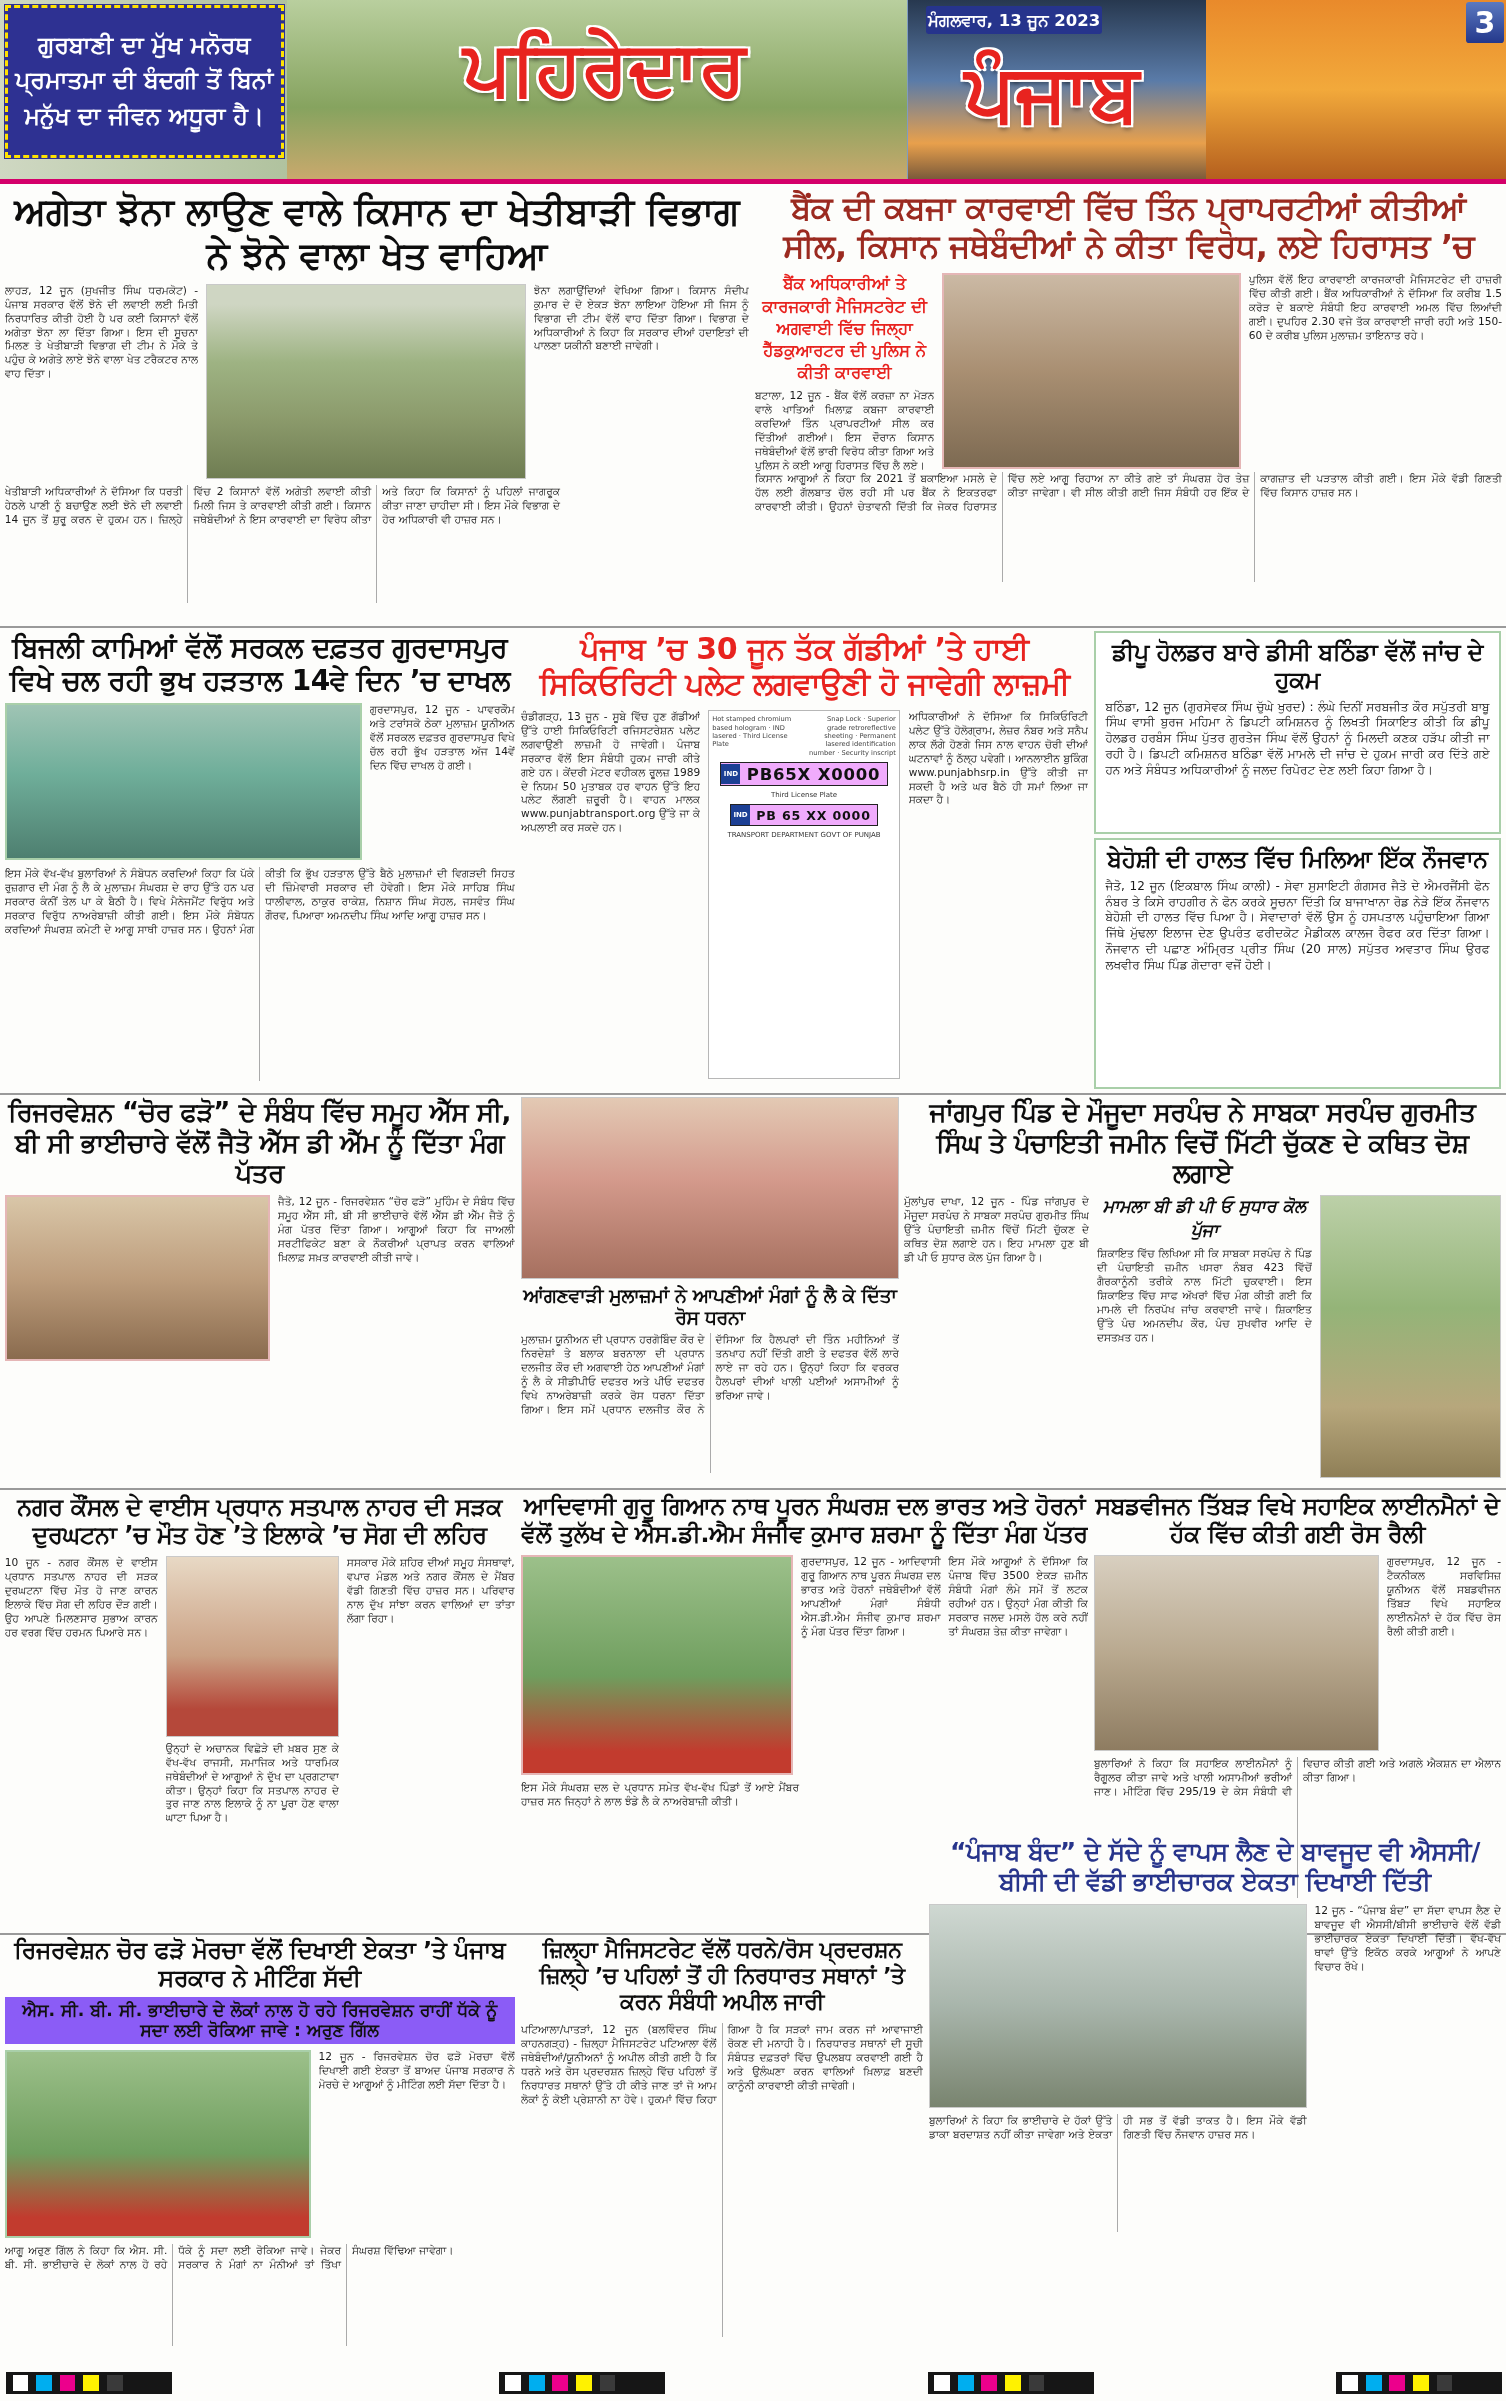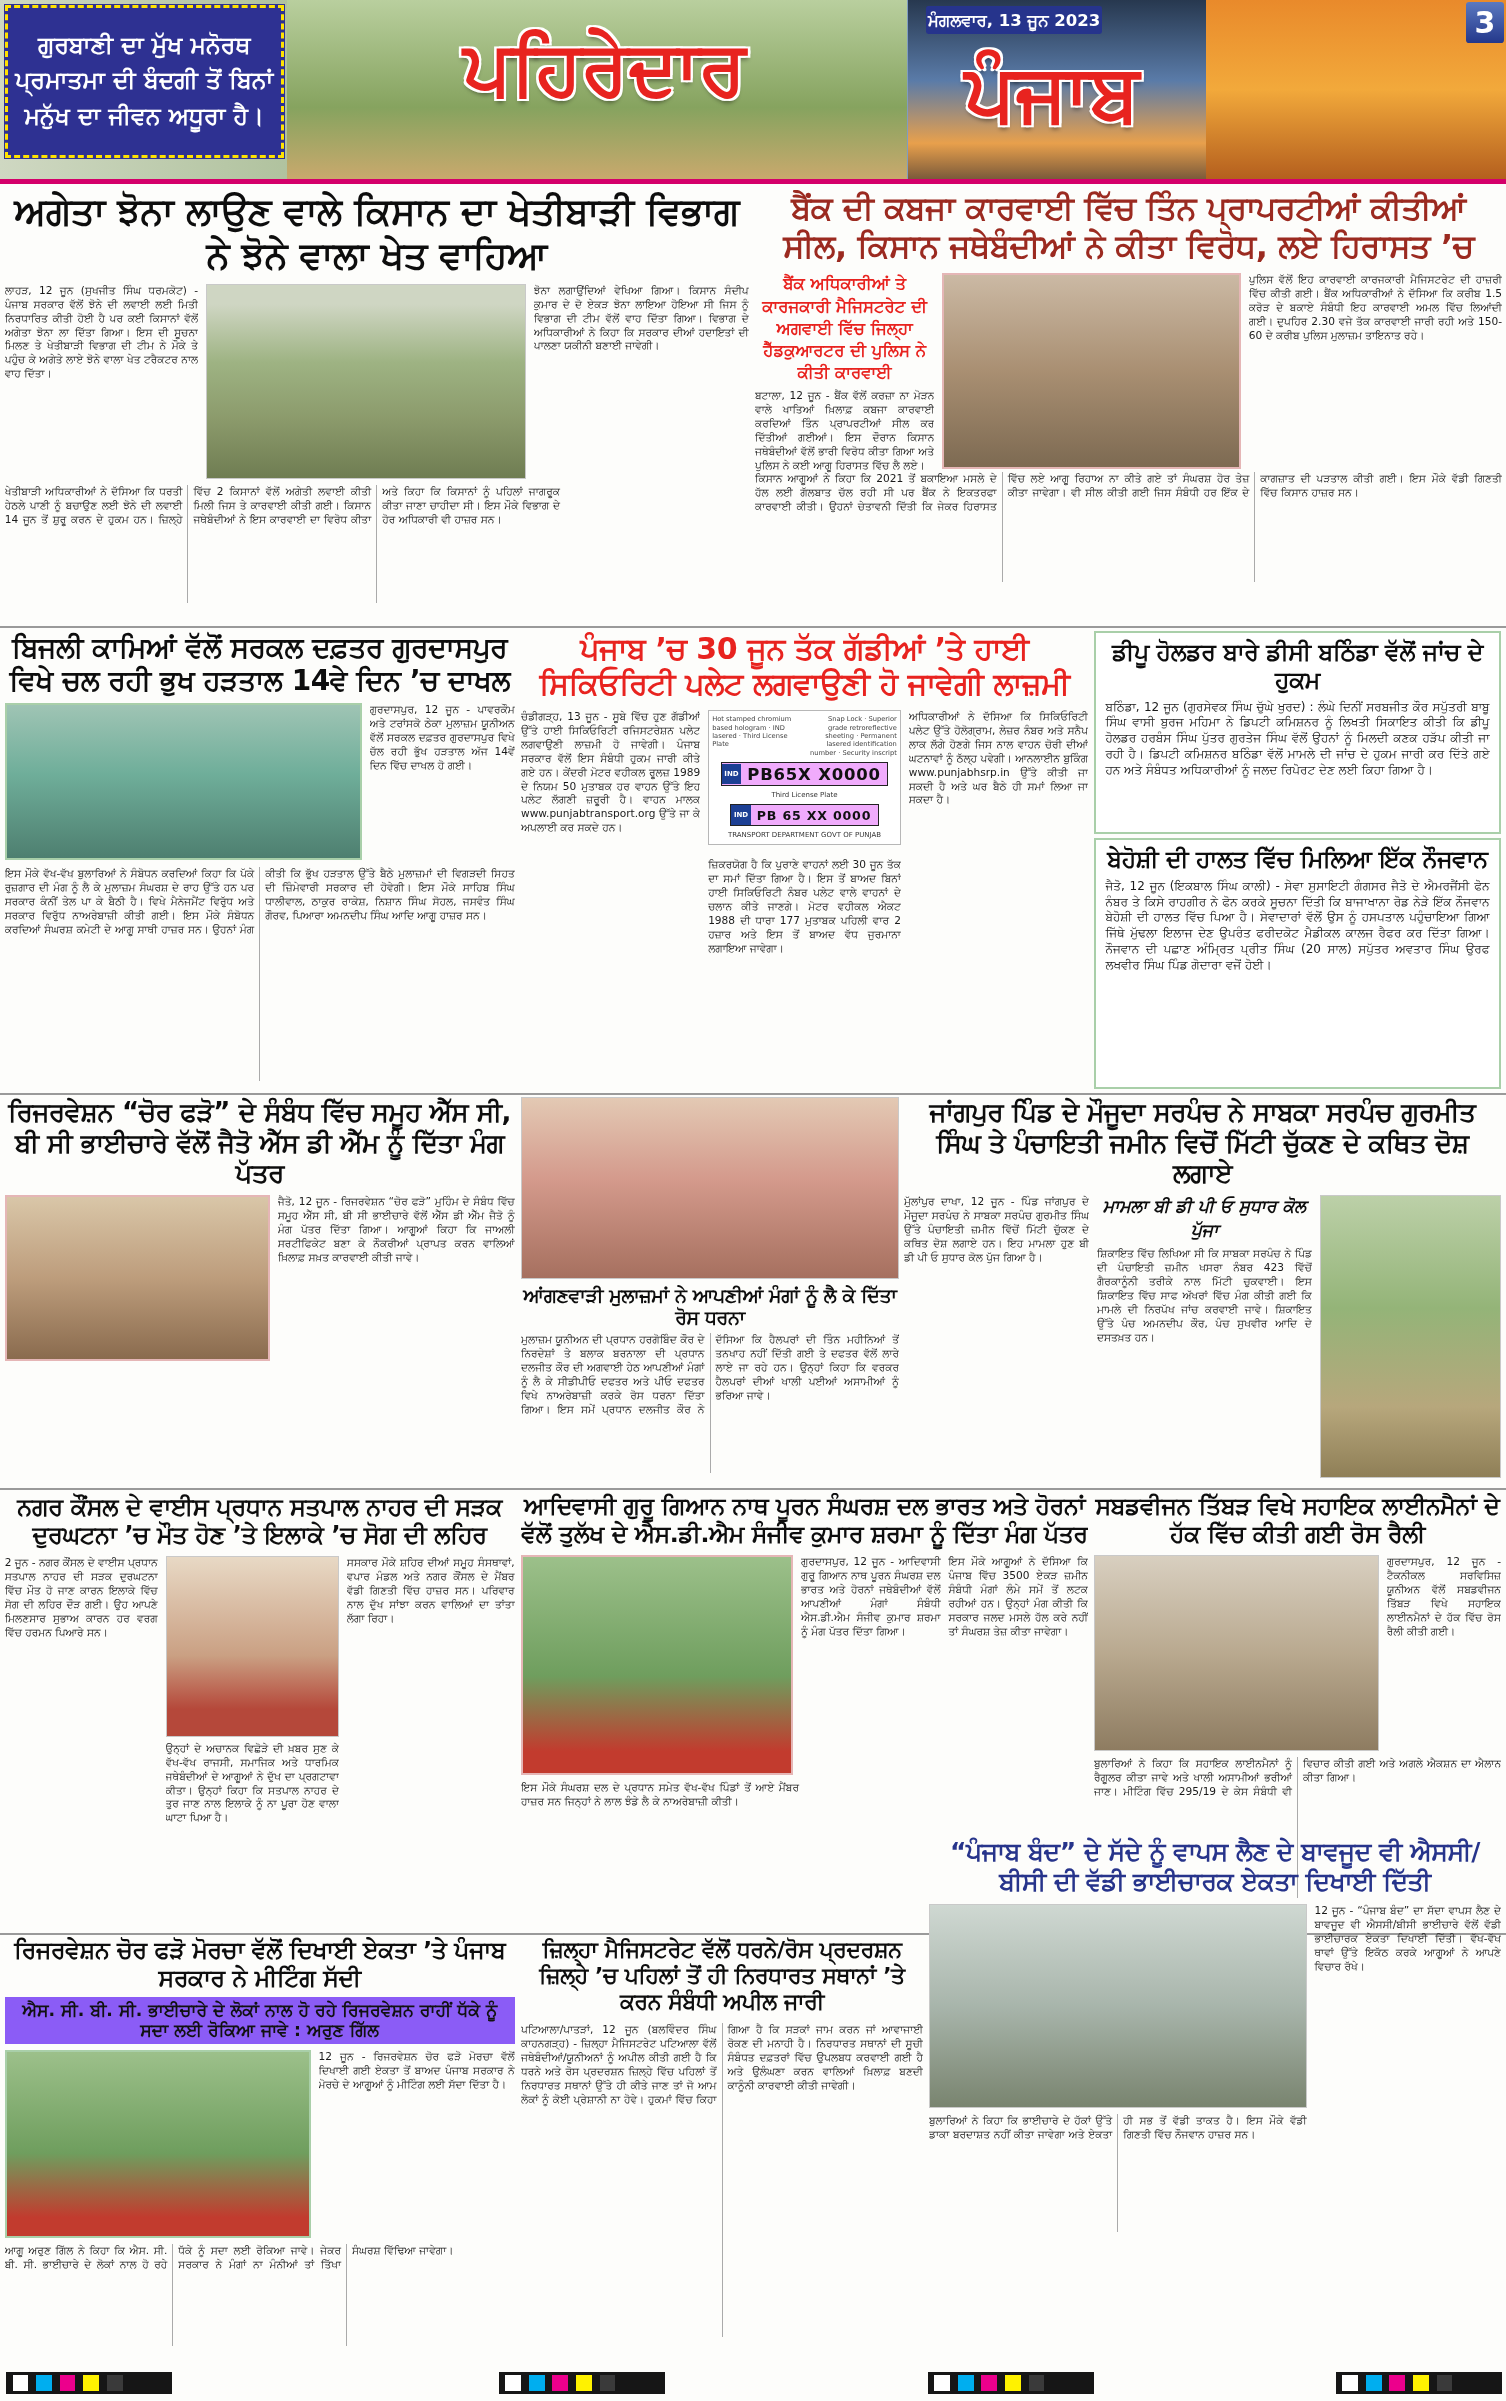--- a/index.html
+++ b/index.html
@@ -116,7 +116,7 @@
   <div class="hl red" style="font-size:30px">ਪੰਜਾਬ ’ਚ 30 ਜੂਨ ਤੱਕ ਗੱਡੀਆਂ ’ਤੇ ਹਾਈ ਸਿਕਿਓਰਿਟੀ ਪਲੇਟ ਲਗਵਾਉਣੀ ਹੋ ਜਾਵੇਗੀ ਲਾਜ਼ਮੀ</div>
   <div class="row" style="margin-top:7.9px;height:369px">
     <div class="txt" style="flex:1">ਚੰਡੀਗੜ੍ਹ, 13 ਜੂਨ - ਸੂਬੇ ਵਿੱਚ ਹੁਣ ਗੱਡੀਆਂ ਉੱਤੇ ਹਾਈ ਸਿਕਿਓਰਿਟੀ ਰਜਿਸਟਰੇਸ਼ਨ ਪਲੇਟ ਲਗਵਾਉਣੀ ਲਾਜ਼ਮੀ ਹੋ ਜਾਵੇਗੀ। ਪੰਜਾਬ ਸਰਕਾਰ ਵੱਲੋਂ ਇਸ ਸੰਬੰਧੀ ਹੁਕਮ ਜਾਰੀ ਕੀਤੇ ਗਏ ਹਨ। ਕੇਂਦਰੀ ਮੋਟਰ ਵਹੀਕਲ ਰੂਲਜ਼ 1989 ਦੇ ਨਿਯਮ 50 ਮੁਤਾਬਕ ਹਰ ਵਾਹਨ ਉੱਤੇ ਇਹ ਪਲੇਟ ਲੱਗਣੀ ਜ਼ਰੂਰੀ ਹੈ। ਵਾਹਨ ਮਾਲਕ www.punjabtransport.org ਉੱਤੇ ਜਾ ਕੇ ਅਪਲਾਈ ਕਰ ਸਕਦੇ ਹਨ।</div>
-    <div style="flex:0 0 34%;display:flex;flex-direction:column;gap:13px">
+    <div style="flex:0 0 34%;display:flex;flex-direction:row;gap:1px">
       <div class="plate-fig">
         <div class="plate-lbls">
           <div>Hot stamped chromium based hologram · IND lasered · Third License Plate</div>

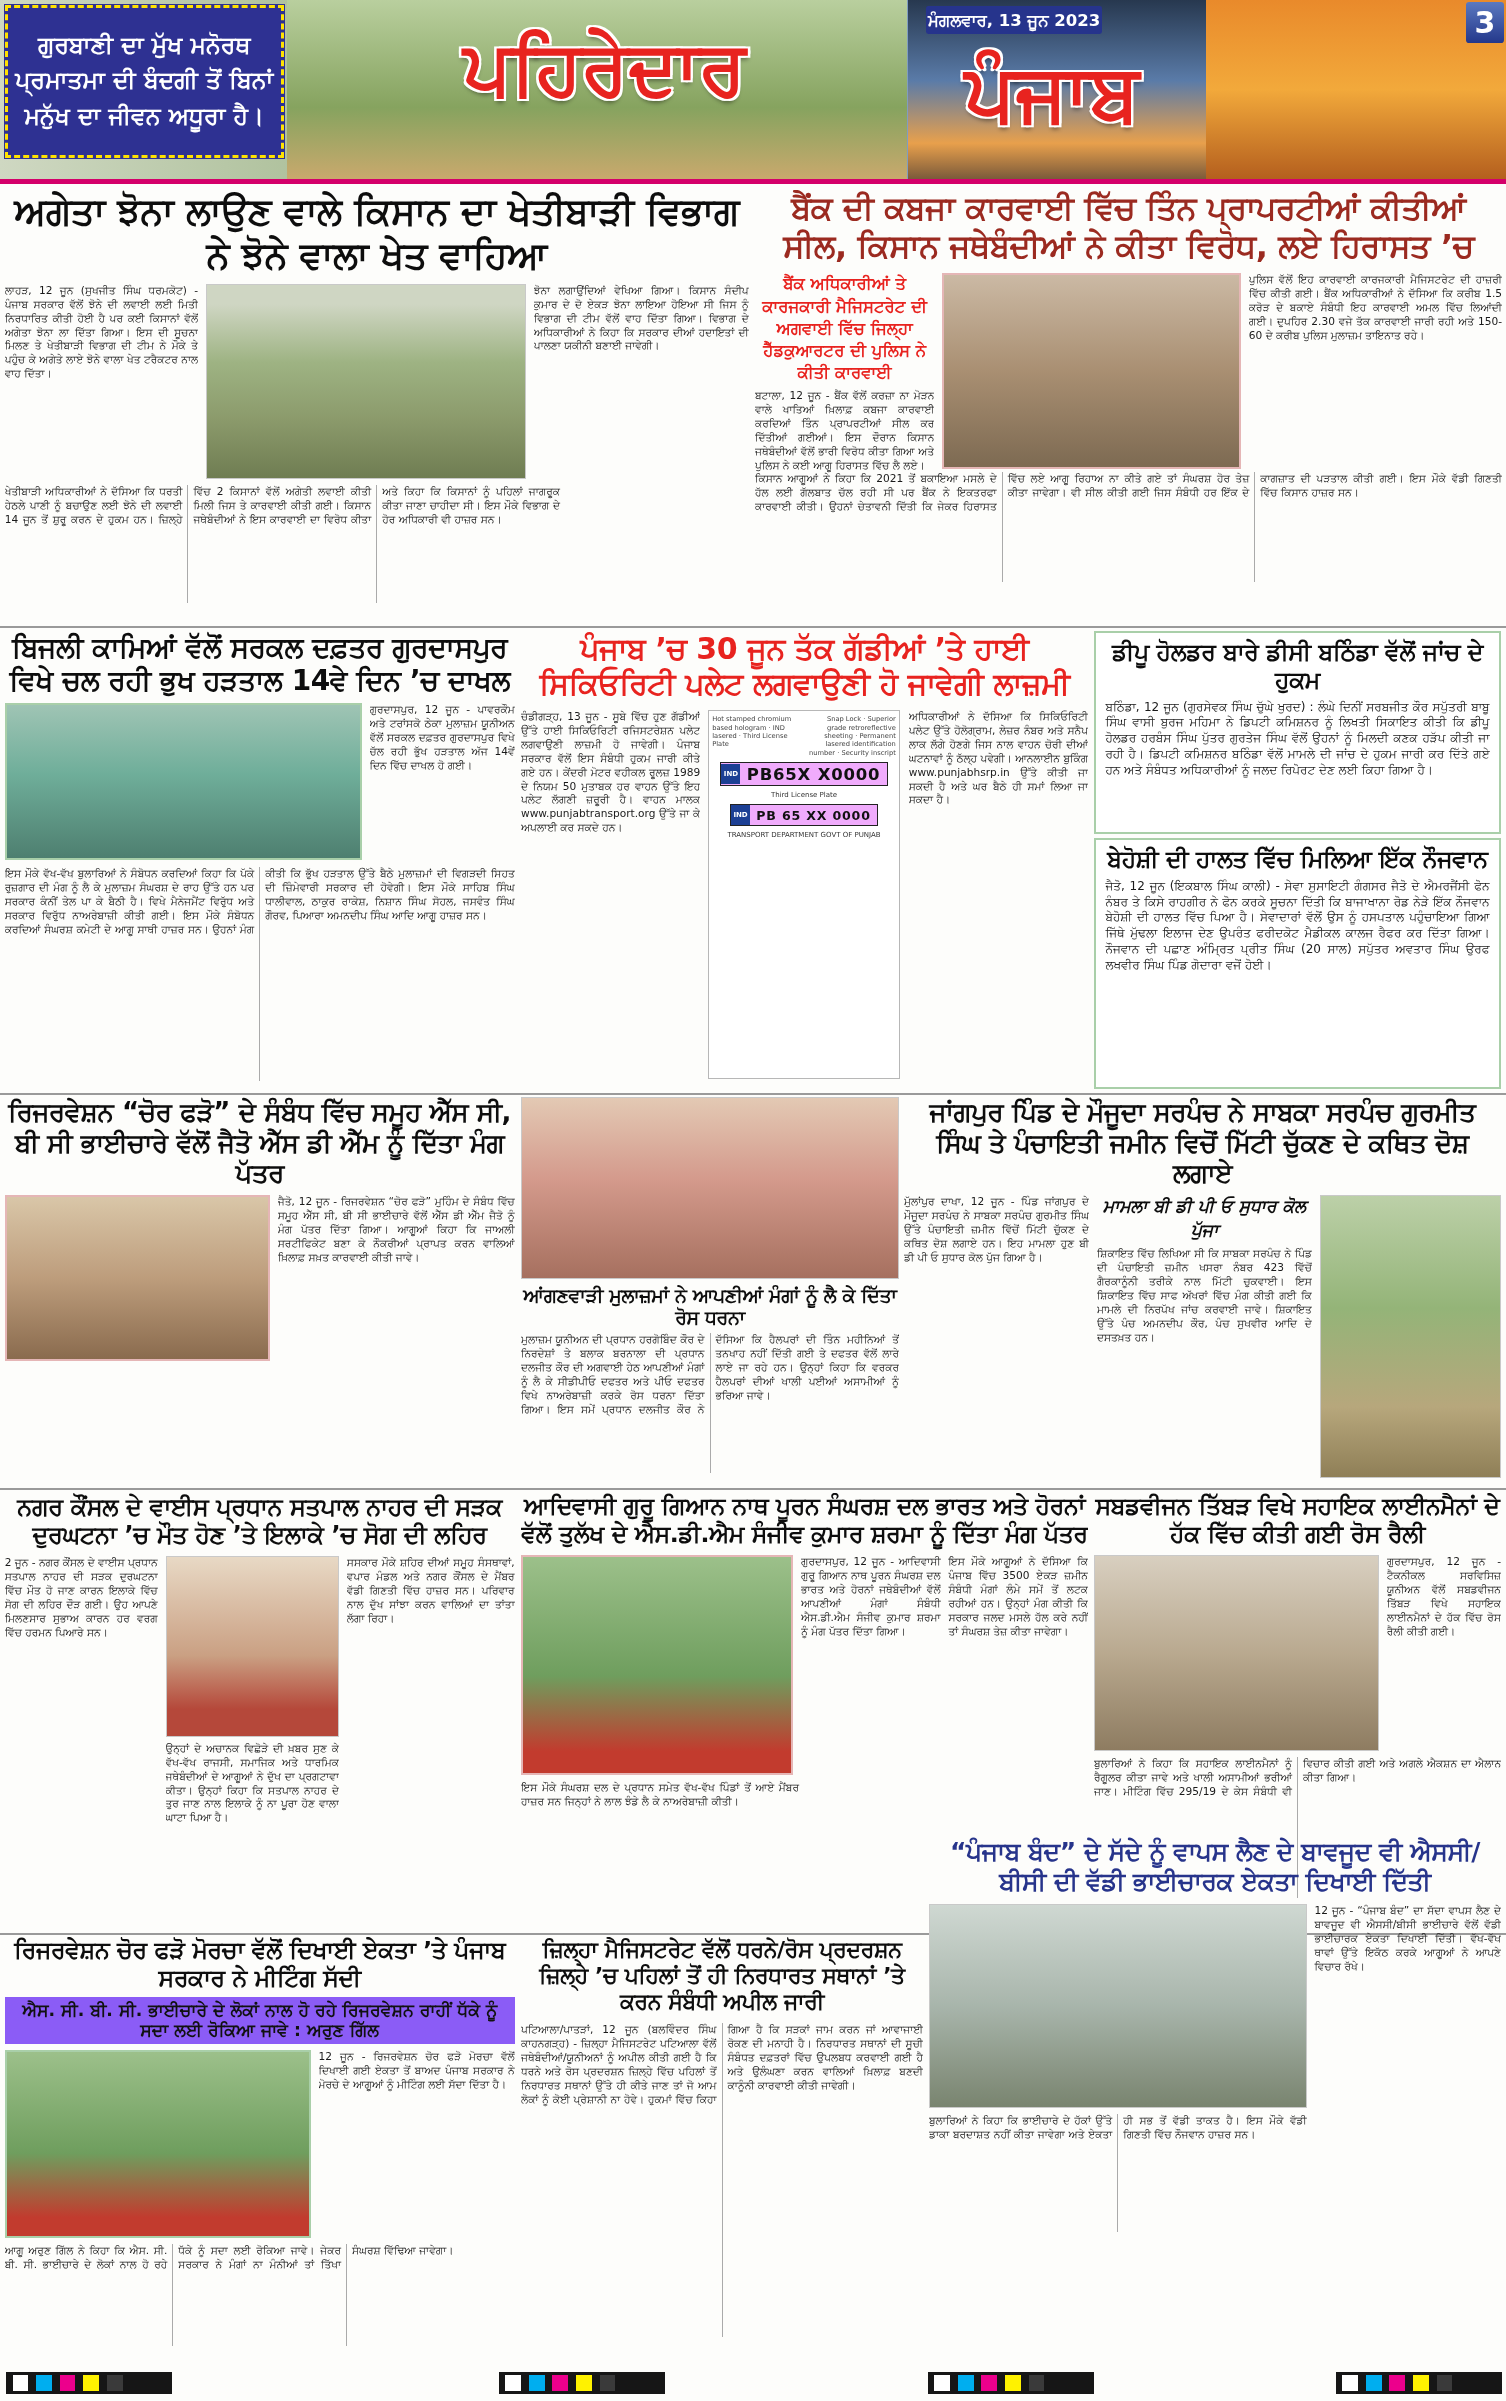--- a/index.html
+++ b/index.html
@@ -182,7 +182,7 @@
 <div class="art" style="left:4.7px;top:1493px;width:510px;height:436px">
   <div class="hl" style="font-size:24px">ਨਗਰ ਕੌਂਸਲ ਦੇ ਵਾਈਸ ਪ੍ਰਧਾਨ ਸਤਪਾਲ ਨਾਹਰ ਦੀ ਸੜਕ ਦੁਰਘਟਨਾ ’ਚ ਮੌਤ ਹੋਣ ’ਤੇ ਇਲਾਕੇ ’ਚ ਸੋਗ ਦੀ ਲਹਿਰ</div>
   <div class="row" style="margin-top:6.3px;height:353px">
-    <div class="txt" style="flex:0 0 30%">2 ਜੂਨ - ਨਗਰ ਕੌਂਸਲ ਦੇ ਵਾਈਸ ਪ੍ਰਧਾਨ ਸਤਪਾਲ ਨਾਹਰ ਦੀ ਸੜਕ ਦੁਰਘਟਨਾ ਵਿੱਚ ਮੌਤ ਹੋ ਜਾਣ ਕਾਰਨ ਇਲਾਕੇ ਵਿੱਚ ਸੋਗ ਦੀ ਲਹਿਰ ਦੌੜ ਗਈ। ਉਹ ਆਪਣੇ ਮਿਲਣਸਾਰ ਸੁਭਾਅ ਕਾਰਨ ਹਰ ਵਰਗ ਵਿੱਚ ਹਰਮਨ ਪਿਆਰੇ ਸਨ।</div>
+    <div class="txt" style="flex:0 0 30%">10 ਜੂਨ - ਨਗਰ ਕੌਂਸਲ ਦੇ ਵਾਈਸ ਪ੍ਰਧਾਨ ਸਤਪਾਲ ਨਾਹਰ ਦੀ ਸੜਕ ਦੁਰਘਟਨਾ ਵਿੱਚ ਮੌਤ ਹੋ ਜਾਣ ਕਾਰਨ ਇਲਾਕੇ ਵਿੱਚ ਸੋਗ ਦੀ ਲਹਿਰ ਦੌੜ ਗਈ। ਉਹ ਆਪਣੇ ਮਿਲਣਸਾਰ ਸੁਭਾਅ ਕਾਰਨ ਹਰ ਵਰਗ ਵਿੱਚ ਹਰਮਨ ਪਿਆਰੇ ਸਨ।</div>
     <div style="flex:0 0 34%">
       <div class="photo p-portrait" style="width:100%;height:181px"></div>
       <div class="txt" style="margin-top:4.7px;height:162px">ਉਨ੍ਹਾਂ ਦੇ ਅਚਾਨਕ ਵਿਛੋੜੇ ਦੀ ਖ਼ਬਰ ਸੁਣ ਕੇ ਵੱਖ-ਵੱਖ ਰਾਜਸੀ, ਸਮਾਜਿਕ ਅਤੇ ਧਾਰਮਿਕ ਜਥੇਬੰਦੀਆਂ ਦੇ ਆਗੂਆਂ ਨੇ ਦੁੱਖ ਦਾ ਪ੍ਰਗਟਾਵਾ ਕੀਤਾ। ਉਨ੍ਹਾਂ ਕਿਹਾ ਕਿ ਸਤਪਾਲ ਨਾਹਰ ਦੇ ਤੁਰ ਜਾਣ ਨਾਲ ਇਲਾਕੇ ਨੂੰ ਨਾ ਪੂਰਾ ਹੋਣ ਵਾਲਾ ਘਾਟਾ ਪਿਆ ਹੈ।</div>

